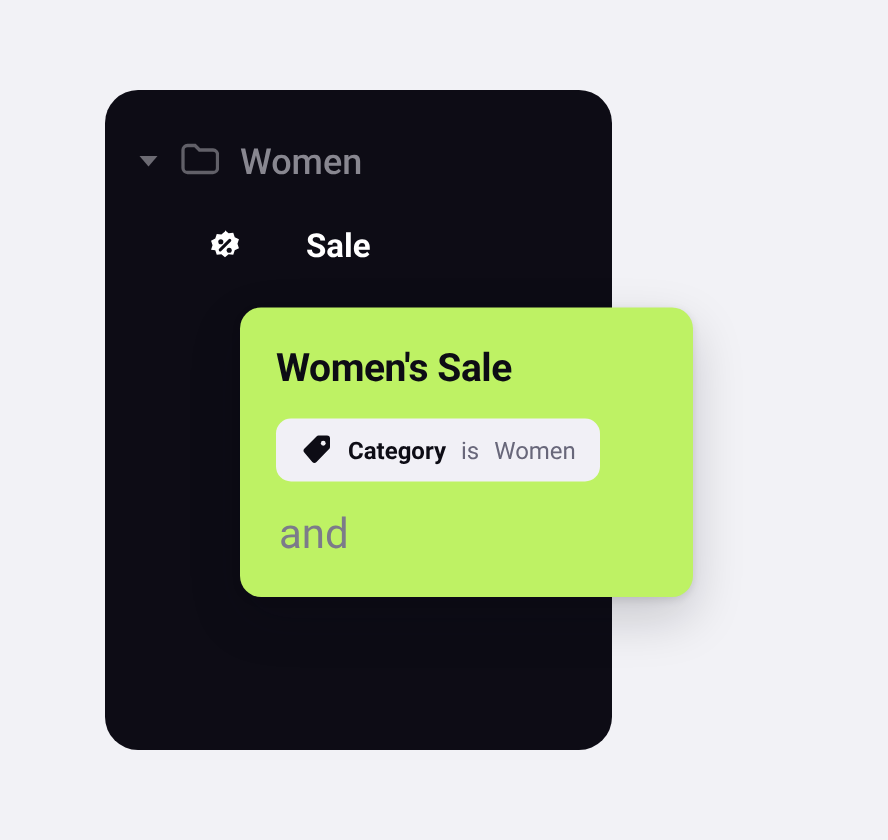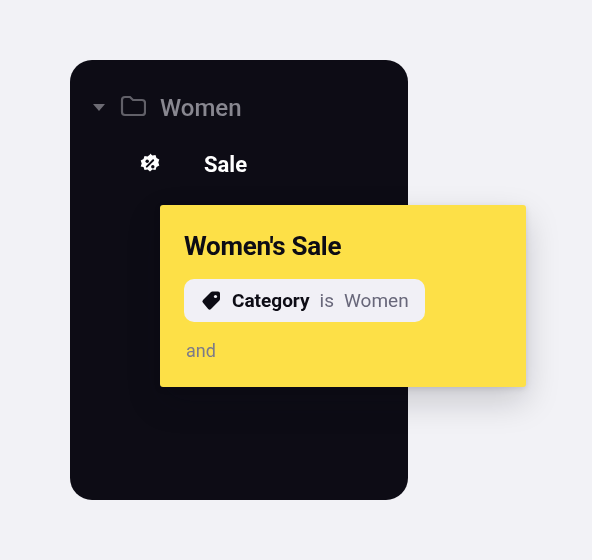--- a/index.html
+++ b/index.html
@@ -62,9 +62,9 @@
     position: absolute;
     top: 205px;
     left: 160px;
-    width: 366px;
-    background: #fde047;
-    border-radius: 3px;
+    width: 302px;
+    background: #bef264;
+    border-radius: 14px;
     box-shadow: 0 14px 34px rgba(12,12,20,0.18), 0 2px 6px rgba(12,12,20,0.10);
     padding: 26px 24px 26px 24px;
   }

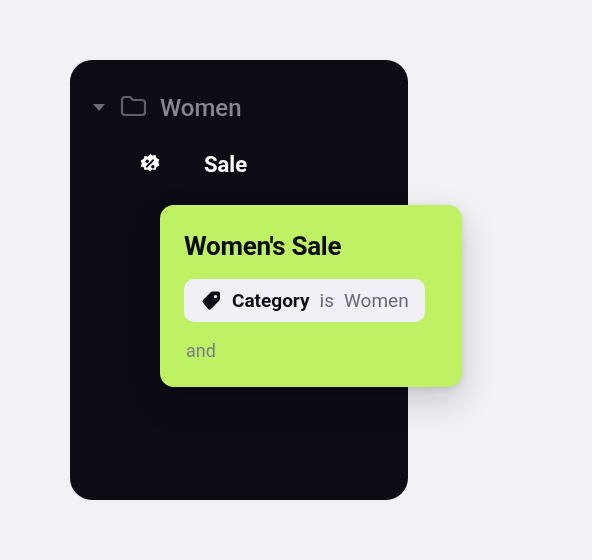--- a/index.html
+++ b/index.html
@@ -87,7 +87,7 @@
     background: #f1f0f6;
     border-radius: 10px;
     padding: 10px 16px;
-    font-size: 19px;
+    font-size: 16px;
     color: #5a5966;
   }
   .chip .strong { font-weight: 700; color: #0d0c15; }

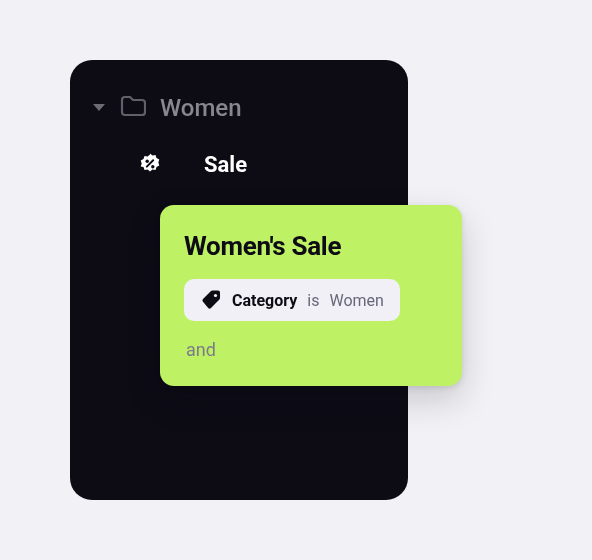--- a/index.html
+++ b/index.html
@@ -94,7 +94,7 @@
   .chip .tail { color: #68677a; text-align: right; }
   .chip svg { flex: 0 0 auto; }
   .conj {
-    font-size: 18px;
+    font-size: 28px;
     color: #7c7b8a;
     padding-left: 2px;
   }

